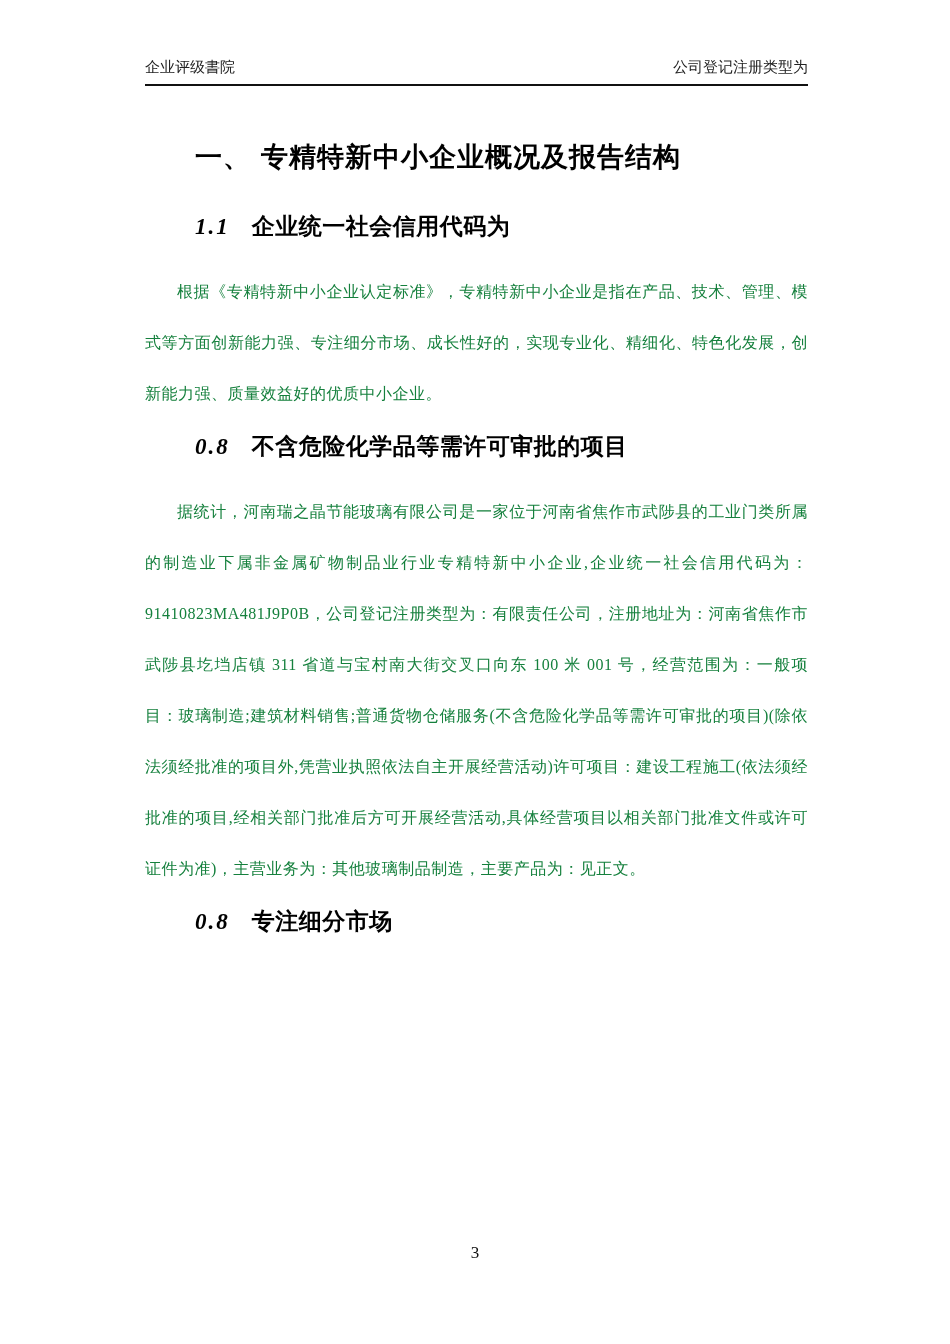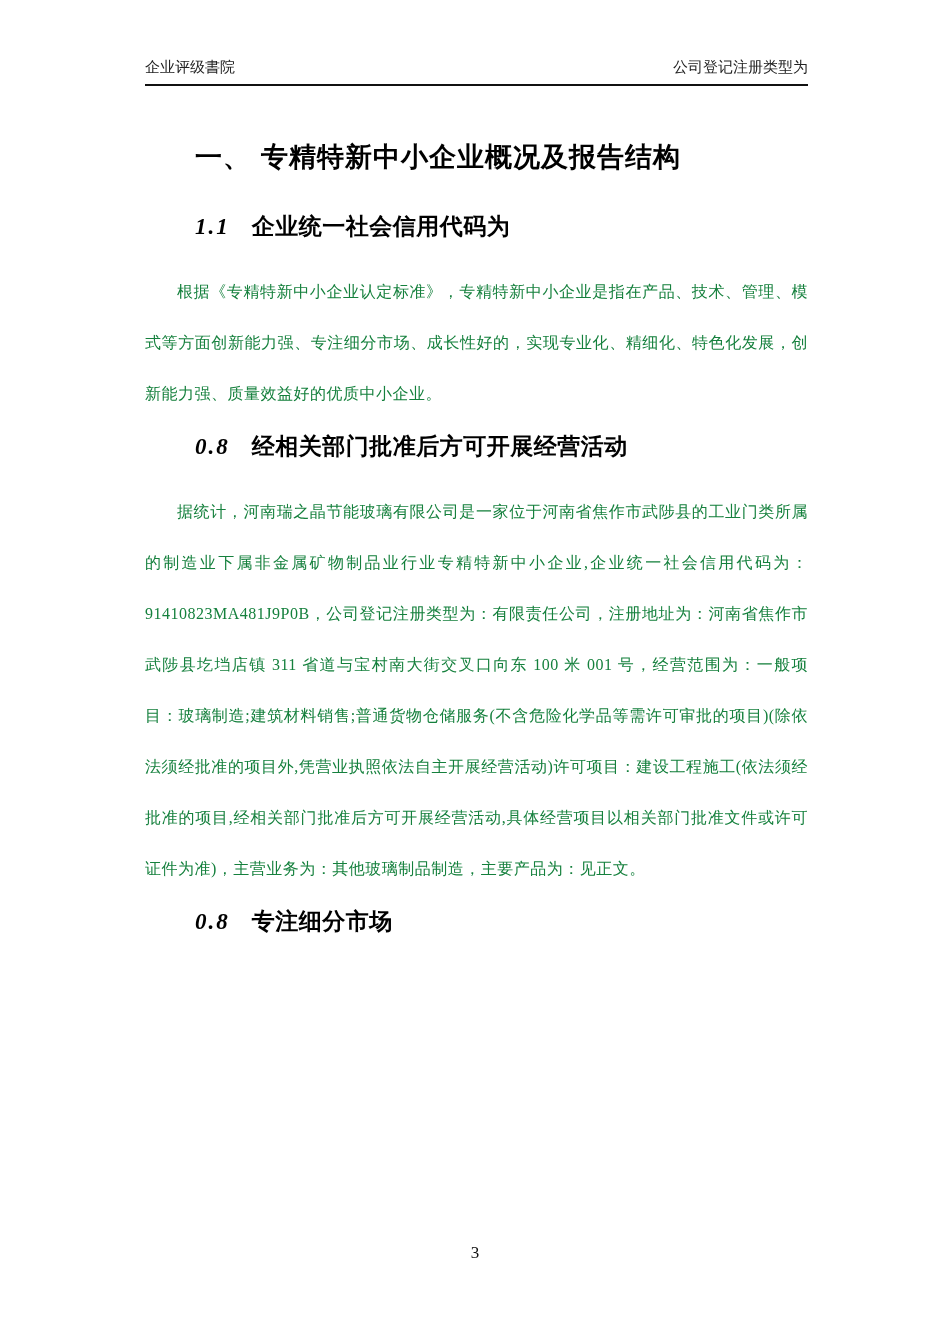--- a/index.html
+++ b/index.html
@@ -94,7 +94,7 @@
 
     <p class="body-para">根据《专精特新中小企业认定标准》，专精特新中小企业是指在产品、技术、管理、模式等方面创新能力强、专注细分市场、成长性好的，实现专业化、精细化、特色化发展，创新能力强、质量效益好的优质中小企业。</p>
 
-    <h2 class="sub-heading"><span class="h-num">0.8</span><span>经相关部门批准后方可开展经营活动</span></h2>
+    <h2 class="sub-heading"><span class="h-num">0.8</span><span>不含危险化学品等需许可审批的项目</span></h2>
 
     <p class="body-para">据统计，河南瑞之晶节能玻璃有限公司是一家位于河南省焦作市武陟县的工业门类所属的制造业下属非金属矿物制品业行业专精特新中小企业,企业统一社会信用代码为：91410823MA481J9P0B，公司登记注册类型为：有限责任公司，注册地址为：河南省焦作市武陟县圪垱店镇 311 省道与宝村南大街交叉口向东 100 米 001 号，经营范围为：一般项目：玻璃制造;建筑材料销售;普通货物仓储服务(不含危险化学品等需许可审批的项目)(除依法须经批准的项目外,凭营业执照依法自主开展经营活动)许可项目：建设工程施工(依法须经批准的项目,经相关部门批准后方可开展经营活动,具体经营项目以相关部门批准文件或许可证件为准)，主营业务为：其他玻璃制品制造，主要产品为：见正文。</p>
 

